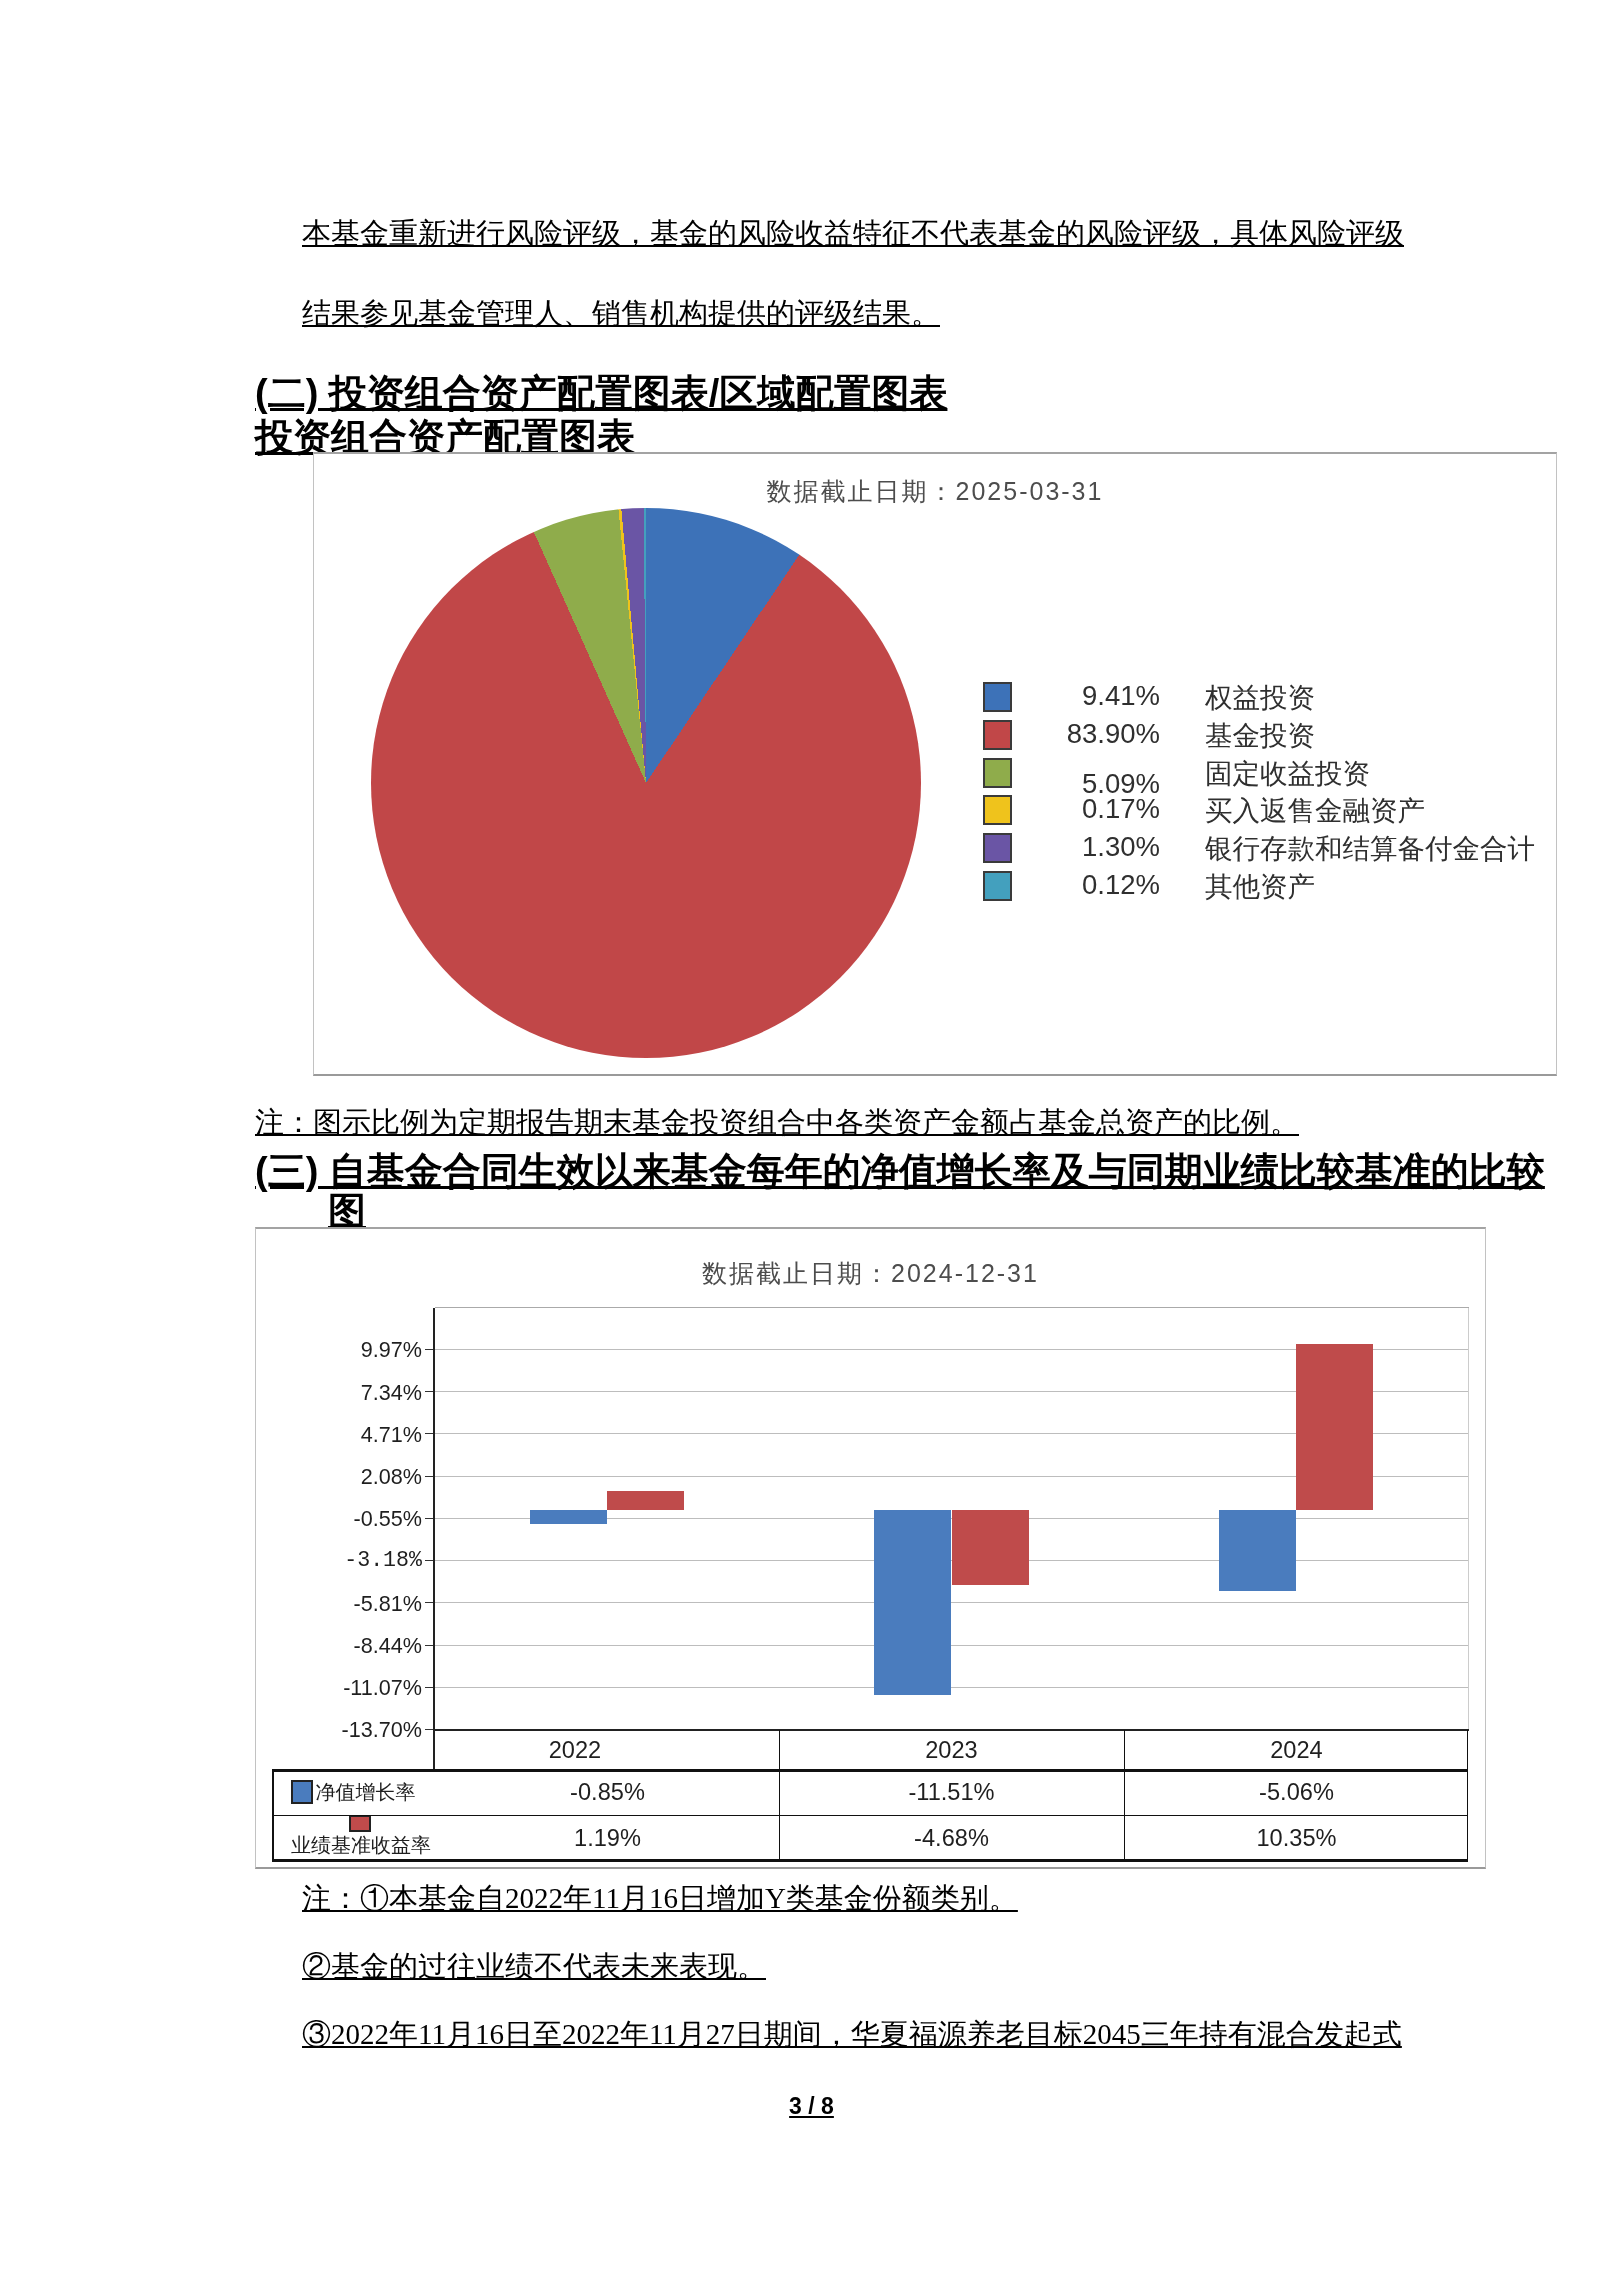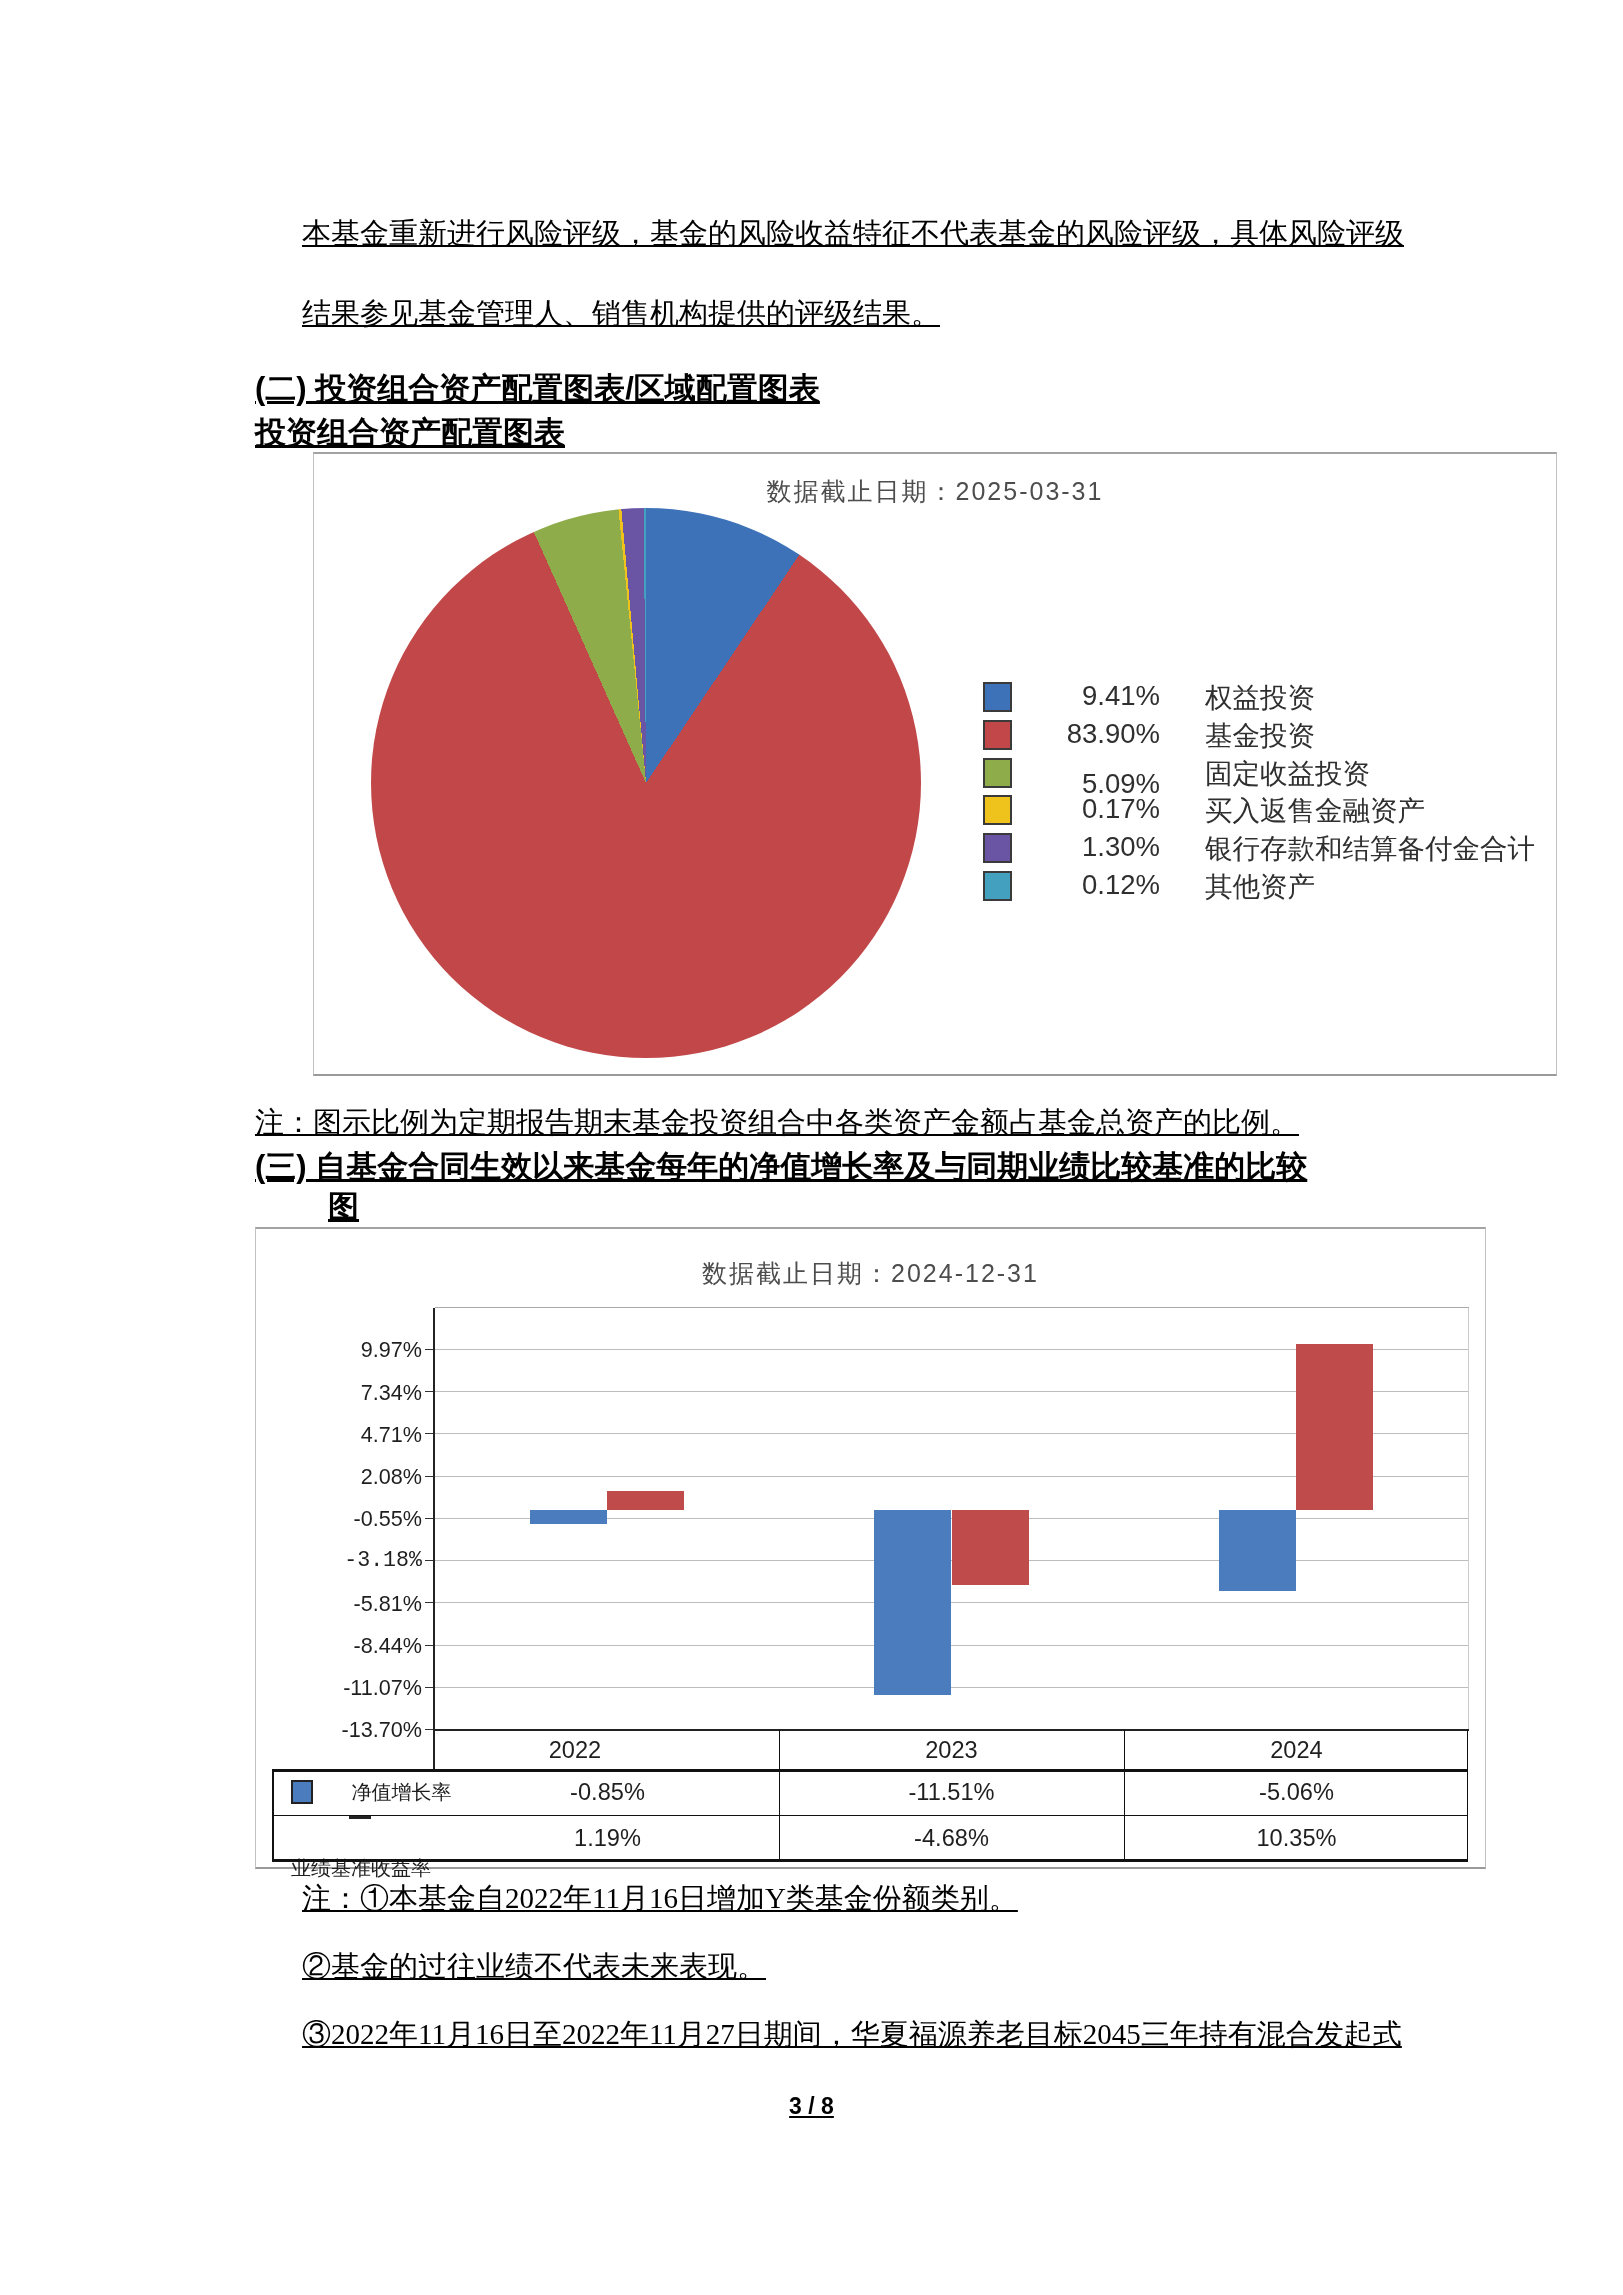--- a/index.html
+++ b/index.html
@@ -7,7 +7,7 @@
         font-family:"Liberation Sans",sans-serif;color:#000;}
   .abs{position:absolute;text-decoration:underline;}
   .body-text{font-family:"Liberation Serif",serif;font-size:29px;line-height:1.2;color:#000;white-space:nowrap;}
-  .heading{font-family:"Liberation Sans",sans-serif;font-weight:bold;font-size:31px;color:#000;white-space:nowrap;}
+  .heading{font-family:"Liberation Sans",sans-serif;font-weight:bold;font-size:38px;color:#000;white-space:nowrap;}
   .chart-box{position:absolute;background:#ffffff;
              border-left:0.7px solid #c2c2c2;border-right:0.7px solid #c2c2c2;
              border-top:2px solid #a3a3a3;border-bottom:2.6px solid #9a9a9a;}

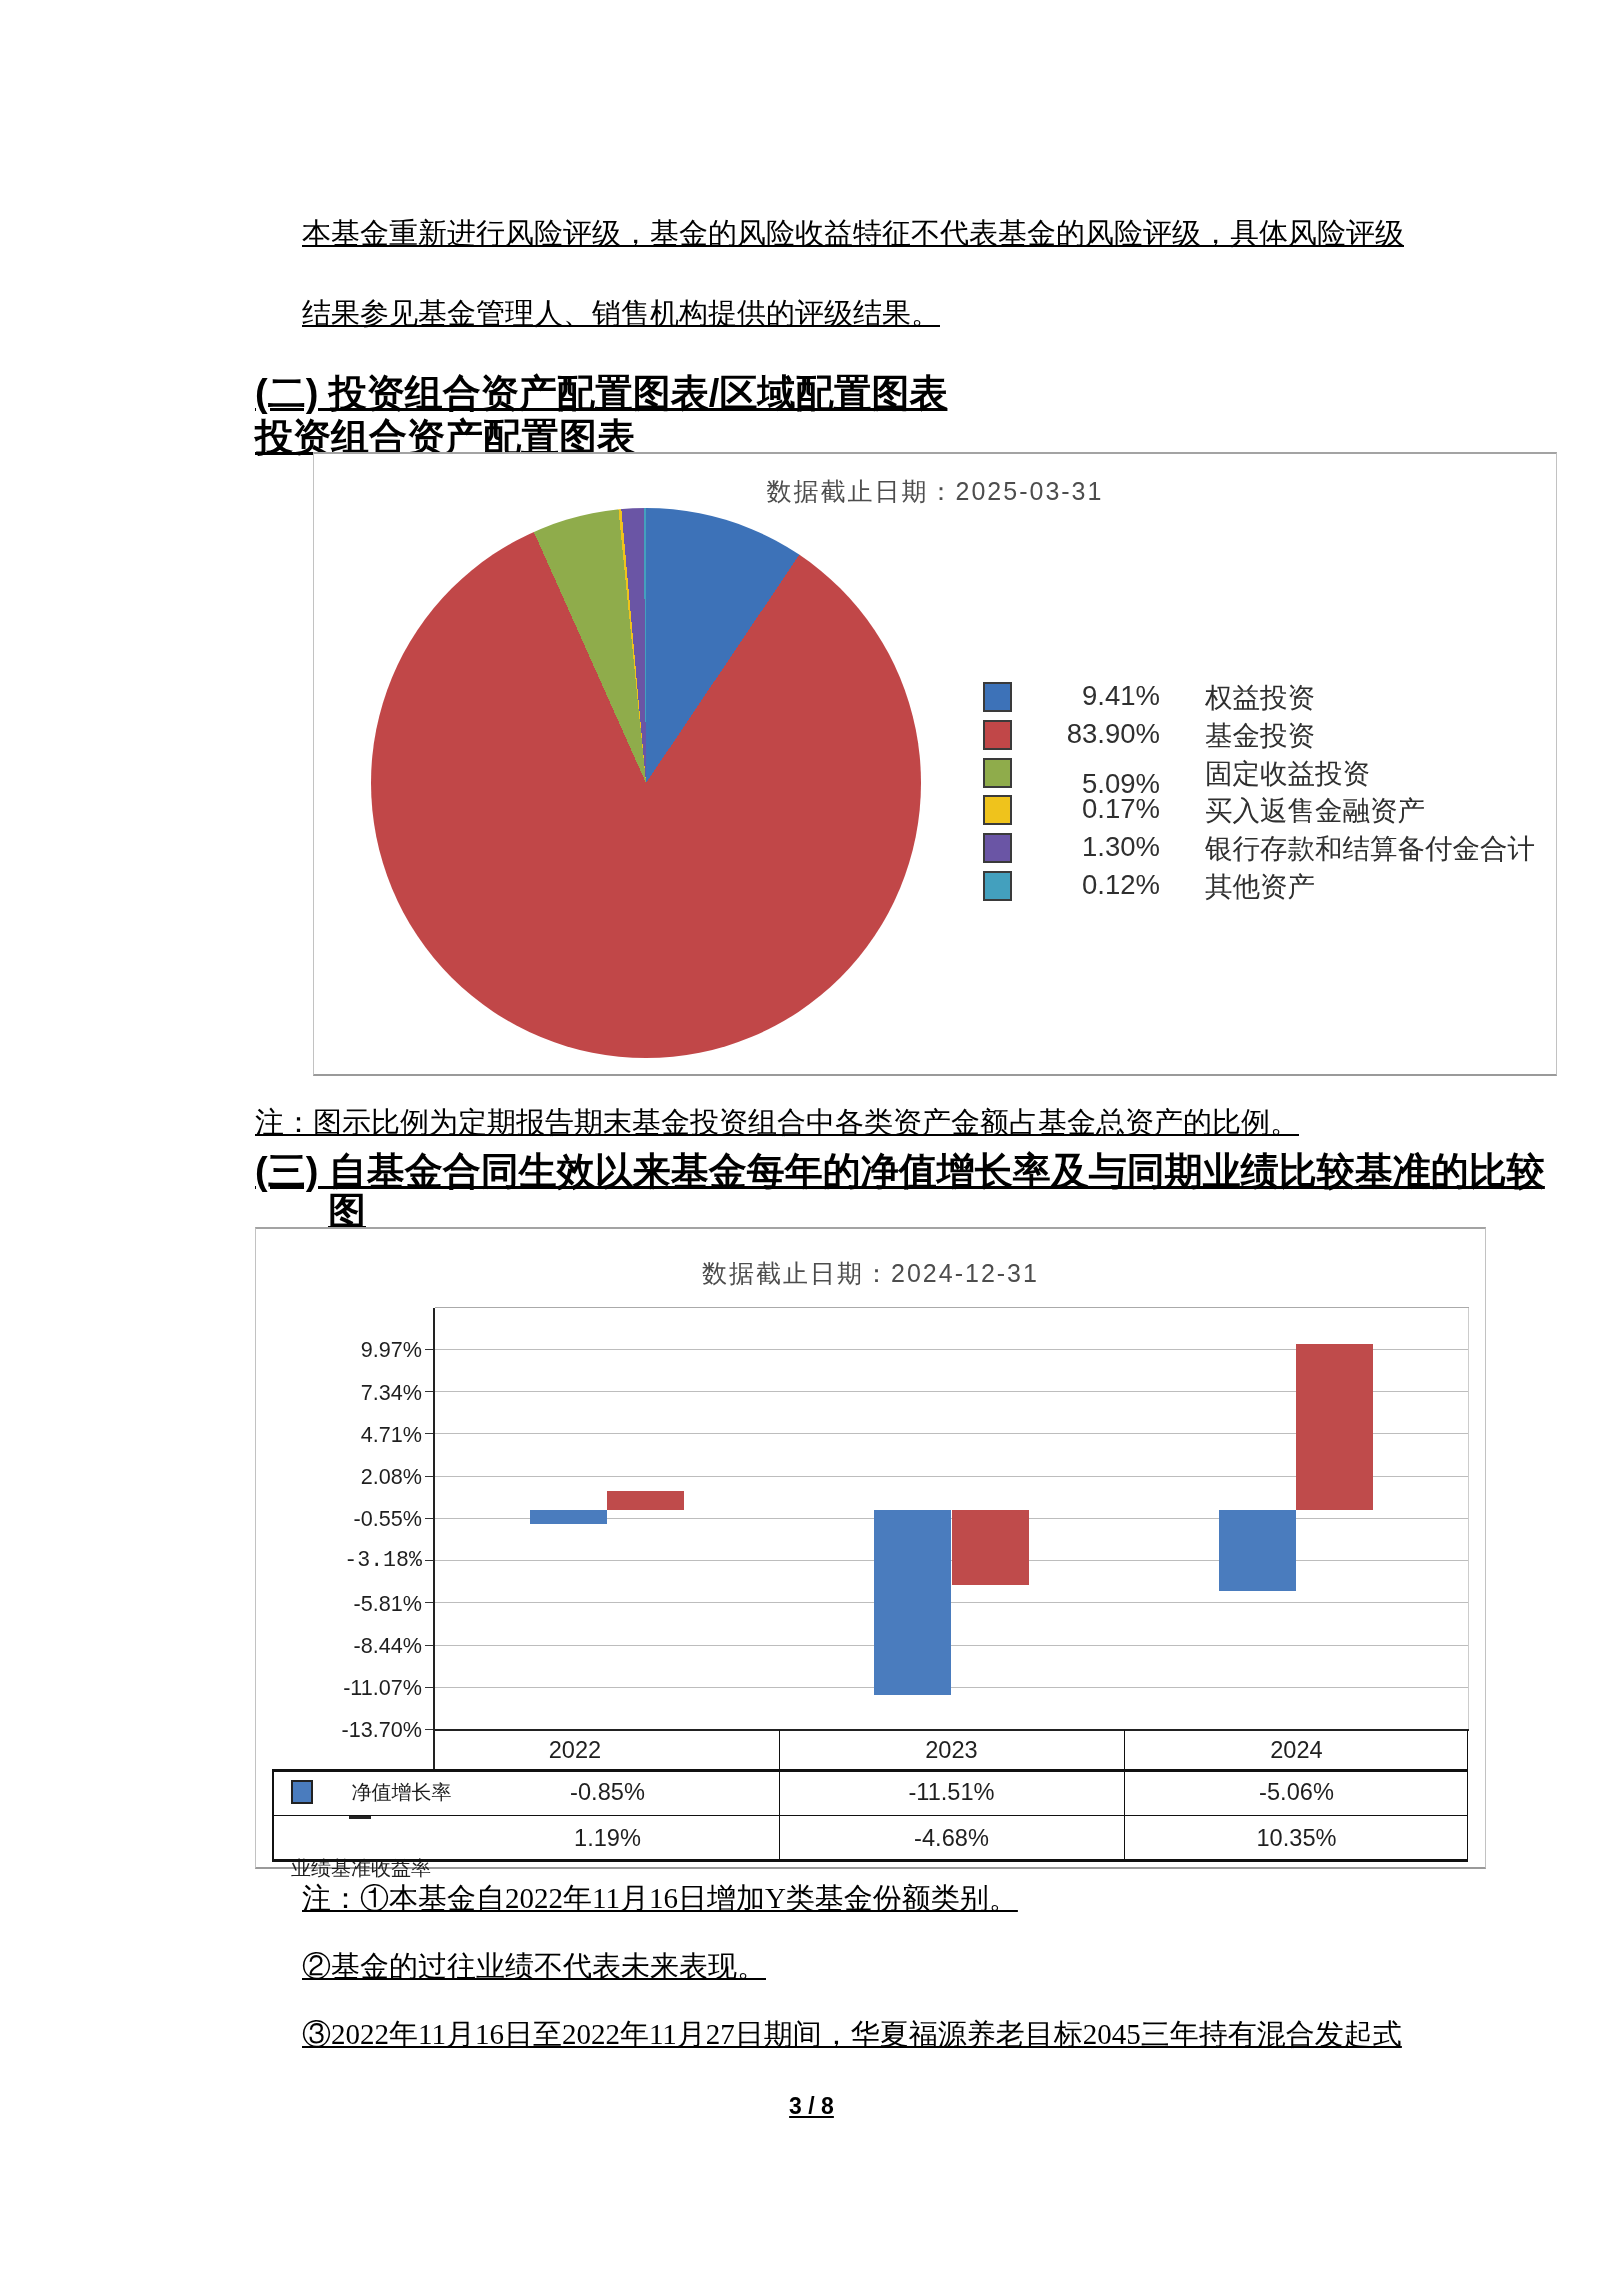--- a/index.html
+++ b/index.html
@@ -25,7 +25,7 @@
   .tbl-line-h{position:absolute;background:#111;}
   .tbl-line-v{position:absolute;background:#111;}
   .year-label,.cell-value{position:absolute;font-size:23.6px;color:#1f1f1f;text-align:center;}
-  .row-label{position:absolute;font-size:20px;color:#1f1f1f;white-space:nowrap;display:flex;align-items:center;gap:36px;}
+  .row-label{position:absolute;font-size:20px;color:#1f1f1f;white-space:nowrap;display:flex;align-items:center;}
   .row-label .sw{display:inline-block;width:22px;height:23.6px;border:2px solid #222;box-sizing:border-box;margin-right:2.6px;}
   .note-text{font-family:"Liberation Serif",serif;font-size:29px;color:#000;white-space:nowrap;}
   .footer{font-weight:bold;font-size:23px;color:#000;}

